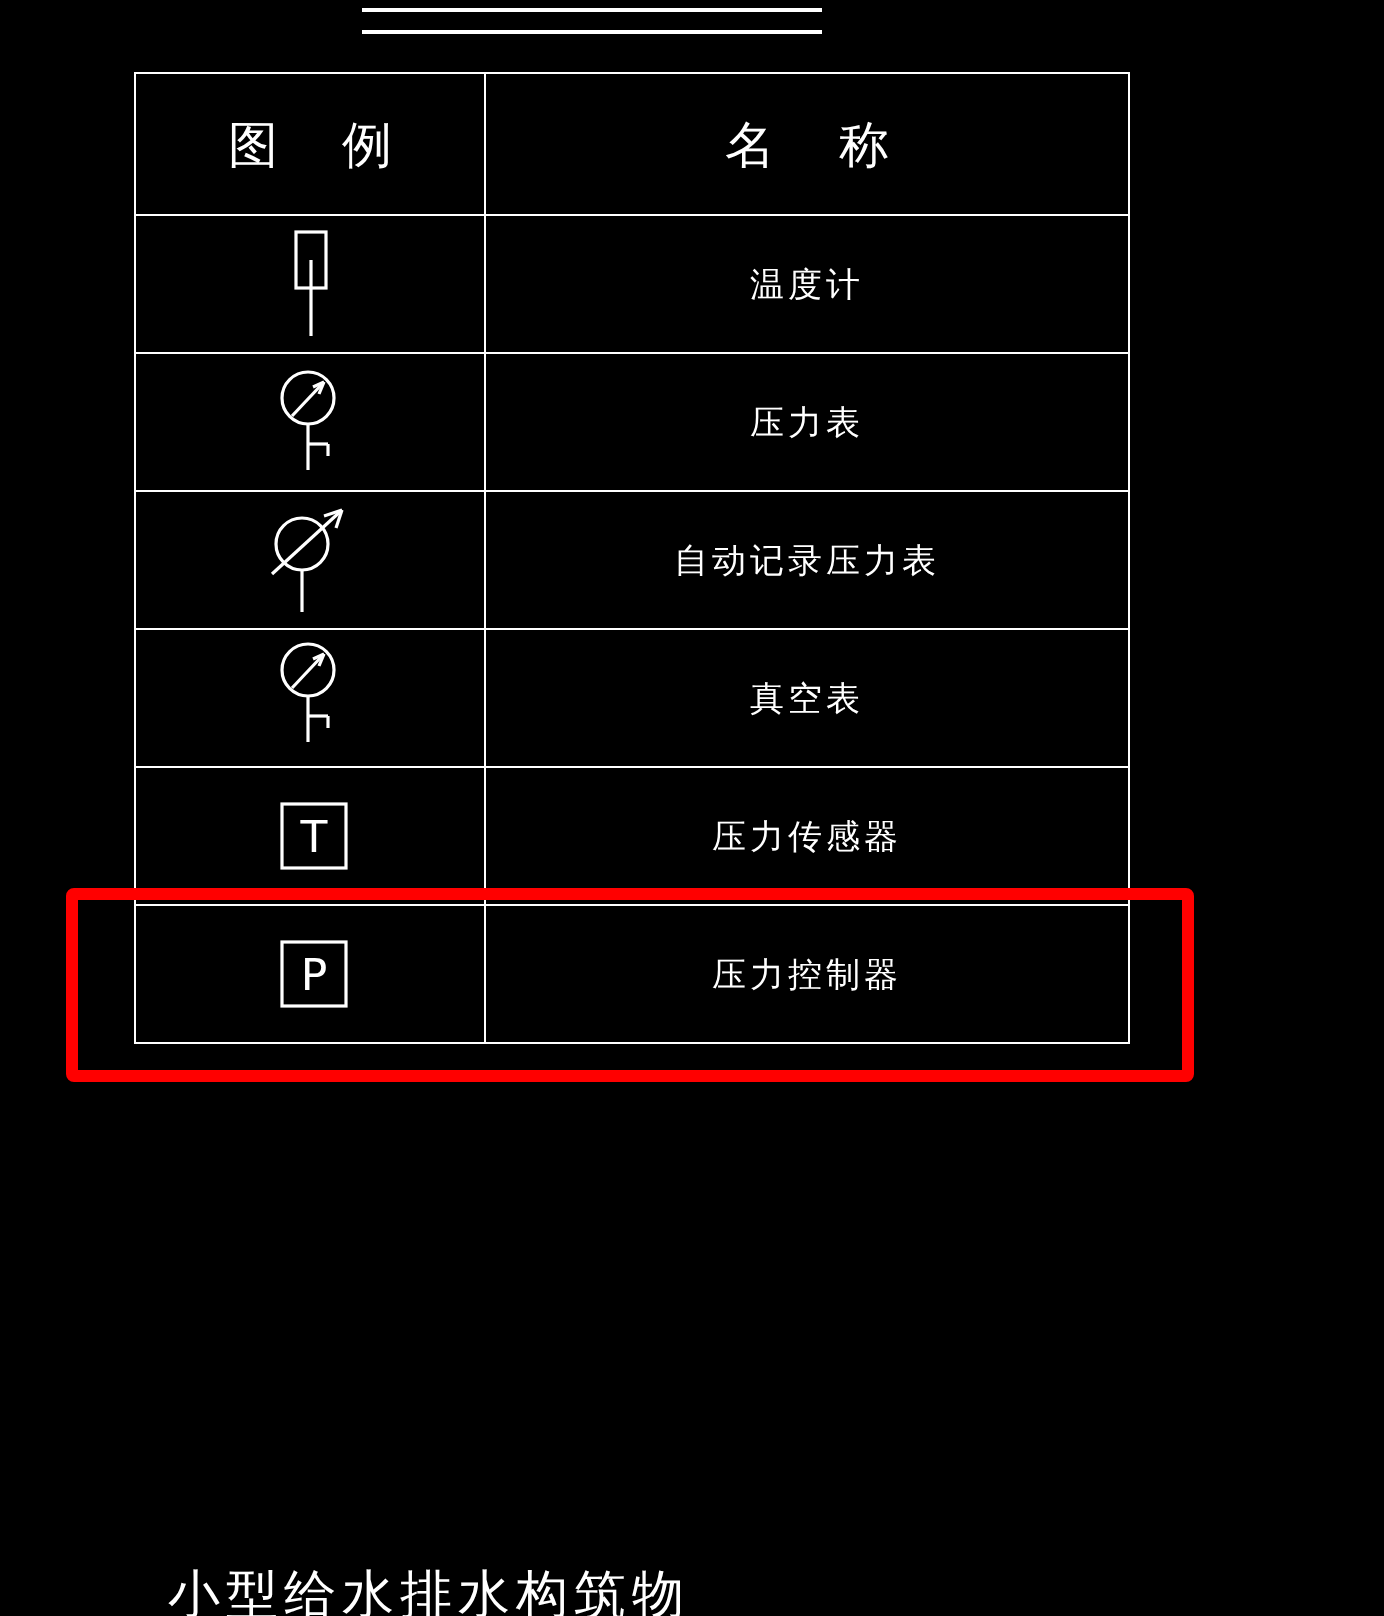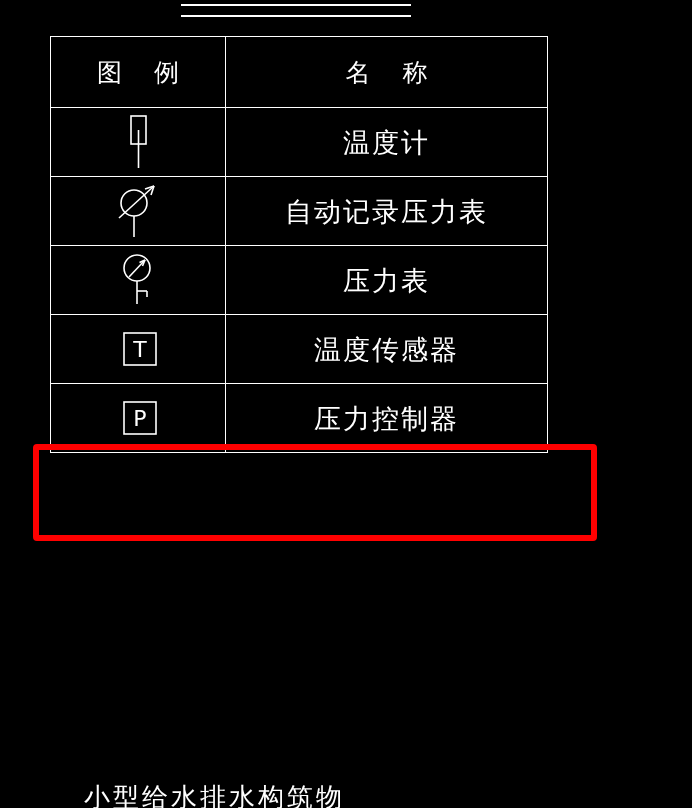--- a/index.html
+++ b/index.html
@@ -37,7 +37,7 @@
   
   #legend-table {
     position: absolute;
-    left: 50px;
+    left: 67px;
     top: 36px;
     width: 497px;
     border-collapse: collapse;

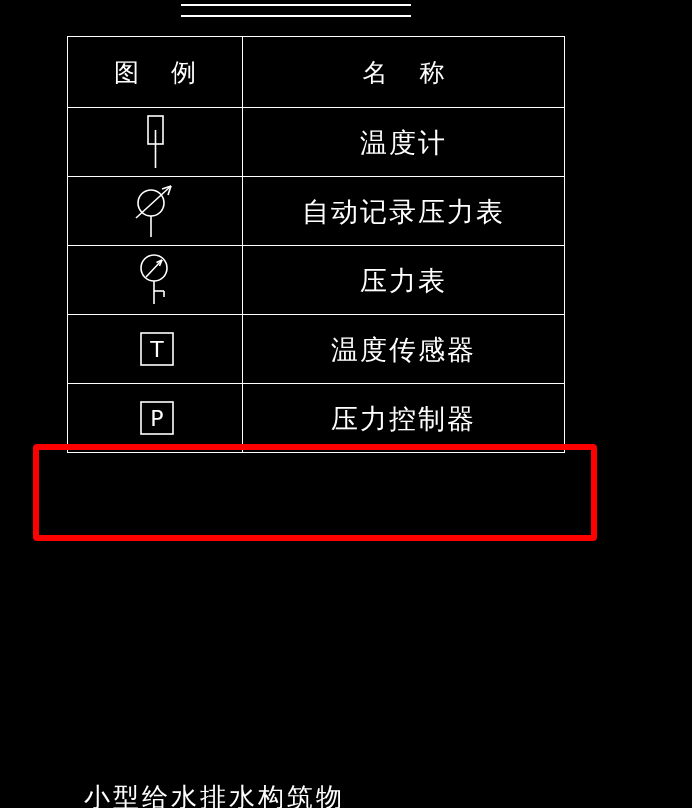--- a/index.html
+++ b/index.html
@@ -58,7 +58,7 @@
 
   .cn-text {
     font-family: "DejaVu Sans", sans-serif;
-    font-size: 27px;
+    font-size: 17px;
     letter-spacing: 2px;
     color: #ffffff;
     line-height: 1;

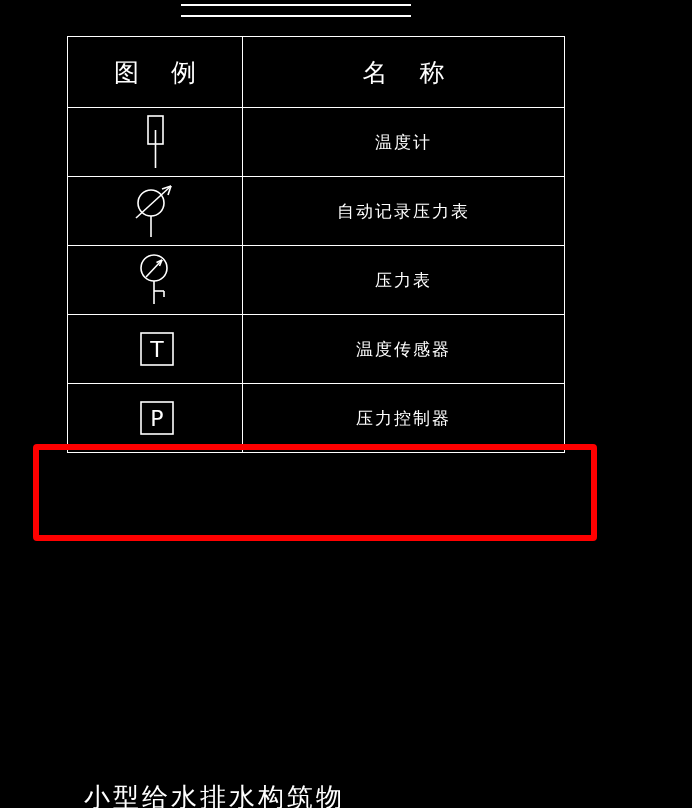--- a/index.html
+++ b/index.html
@@ -144,23 +144,6 @@
     <tr class="row-body">
       <td>
         <div class="sym-wrap">
-          <svg width="64" height="60" viewBox="0 0 64 60">
-            <circle cx="28" cy="22" r="13" fill="none" stroke="#fff" stroke-width="1.6"></circle>
-            <line x1="13" y1="37" x2="48" y2="5" stroke="#fff" stroke-width="1.6"></line>
-            <line x1="48" y1="5" x2="39" y2="8" stroke="#fff" stroke-width="1.6"></line>
-            <line x1="48" y1="5" x2="45" y2="14" stroke="#fff" stroke-width="1.6"></line>
-            <line x1="28" y1="35" x2="28" y2="56" stroke="#fff" stroke-width="1.6"></line>
-          </svg>
-        </div>
-      </td>
-      <td>
-        <span class="cn-text">自动记录压力表</span>
-      </td>
-    </tr>
-
-    <tr class="row-body">
-      <td>
-        <div class="sym-wrap">
           <svg width="60" height="60" viewBox="0 0 60 60">
             <circle cx="29" cy="18" r="13" fill="none" stroke="#fff" stroke-width="1.6"></circle>
             <line x1="21" y1="27" x2="37" y2="10" stroke="#fff" stroke-width="1.6"></line>
@@ -177,6 +160,23 @@
       </td>
     </tr>
 
+    <tr class="row-body">
+      <td>
+        <div class="sym-wrap">
+          <svg width="64" height="60" viewBox="0 0 64 60">
+            <circle cx="28" cy="22" r="13" fill="none" stroke="#fff" stroke-width="1.6"></circle>
+            <line x1="13" y1="37" x2="48" y2="5" stroke="#fff" stroke-width="1.6"></line>
+            <line x1="48" y1="5" x2="39" y2="8" stroke="#fff" stroke-width="1.6"></line>
+            <line x1="48" y1="5" x2="45" y2="14" stroke="#fff" stroke-width="1.6"></line>
+            <line x1="28" y1="35" x2="28" y2="56" stroke="#fff" stroke-width="1.6"></line>
+          </svg>
+        </div>
+      </td>
+      <td>
+        <span class="cn-text">自动记录压力表</span>
+      </td>
+    </tr>
+
 
 
 

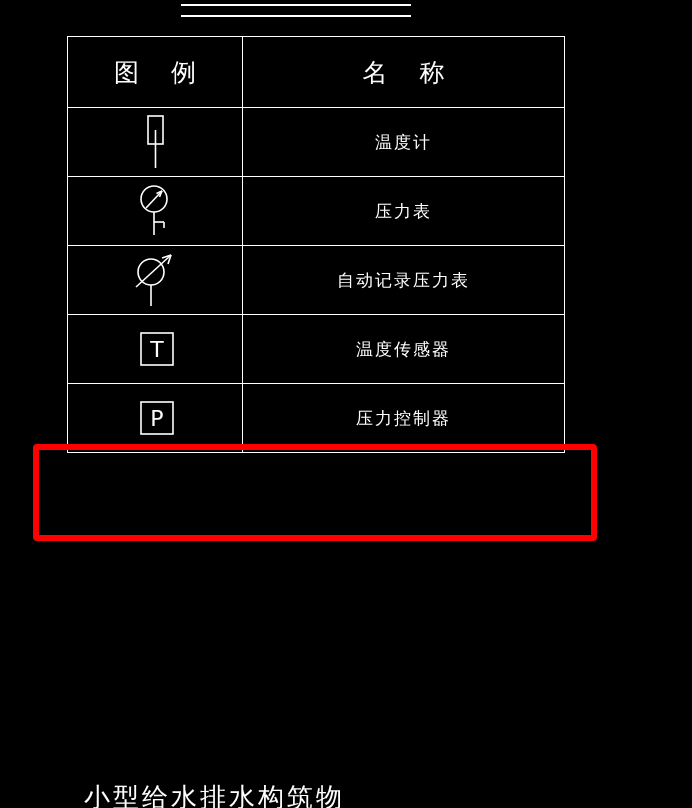--- a/index.html
+++ b/index.html
@@ -180,6 +180,24 @@
 
 
 
+    <tr class="row-body">
+      <td>
+        <div class="sym-wrap">
+          <svg width="60" height="60" viewBox="0 0 60 60">
+            <circle cx="29" cy="16" r="13" fill="none" stroke="#fff" stroke-width="1.6"></circle>
+            <line x1="21" y1="25" x2="37" y2="8" stroke="#fff" stroke-width="1.6"></line>
+            <line x1="37" y1="8" x2="31.5" y2="10.5" stroke="#fff" stroke-width="1.6"></line>
+            <line x1="37" y1="8" x2="34.5" y2="14" stroke="#fff" stroke-width="1.6"></line>
+            <line x1="29" y1="29" x2="29" y2="52" stroke="#fff" stroke-width="1.6"></line>
+            <line x1="29" y1="39" x2="39" y2="39" stroke="#fff" stroke-width="1.6"></line>
+            <line x1="39" y1="39" x2="39" y2="45" stroke="#fff" stroke-width="1.6"></line>
+          </svg>
+        </div>
+      </td>
+      <td>
+        <span class="cn-text">真空表</span>
+      </td>
+    </tr>
 
     <tr class="row-body">
       <td>

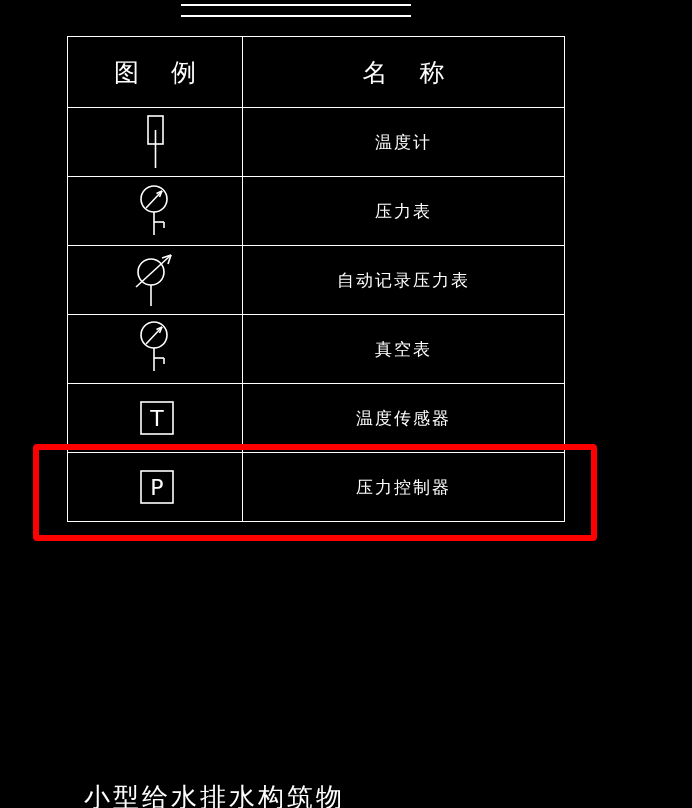--- a/index.html
+++ b/index.html
@@ -209,7 +209,7 @@
         </div>
       </td>
       <td>
-        <span class="cn-text">温度传感器</span>
+        <span class="cn-text">压力传感器</span>
       </td>
     </tr>
 

